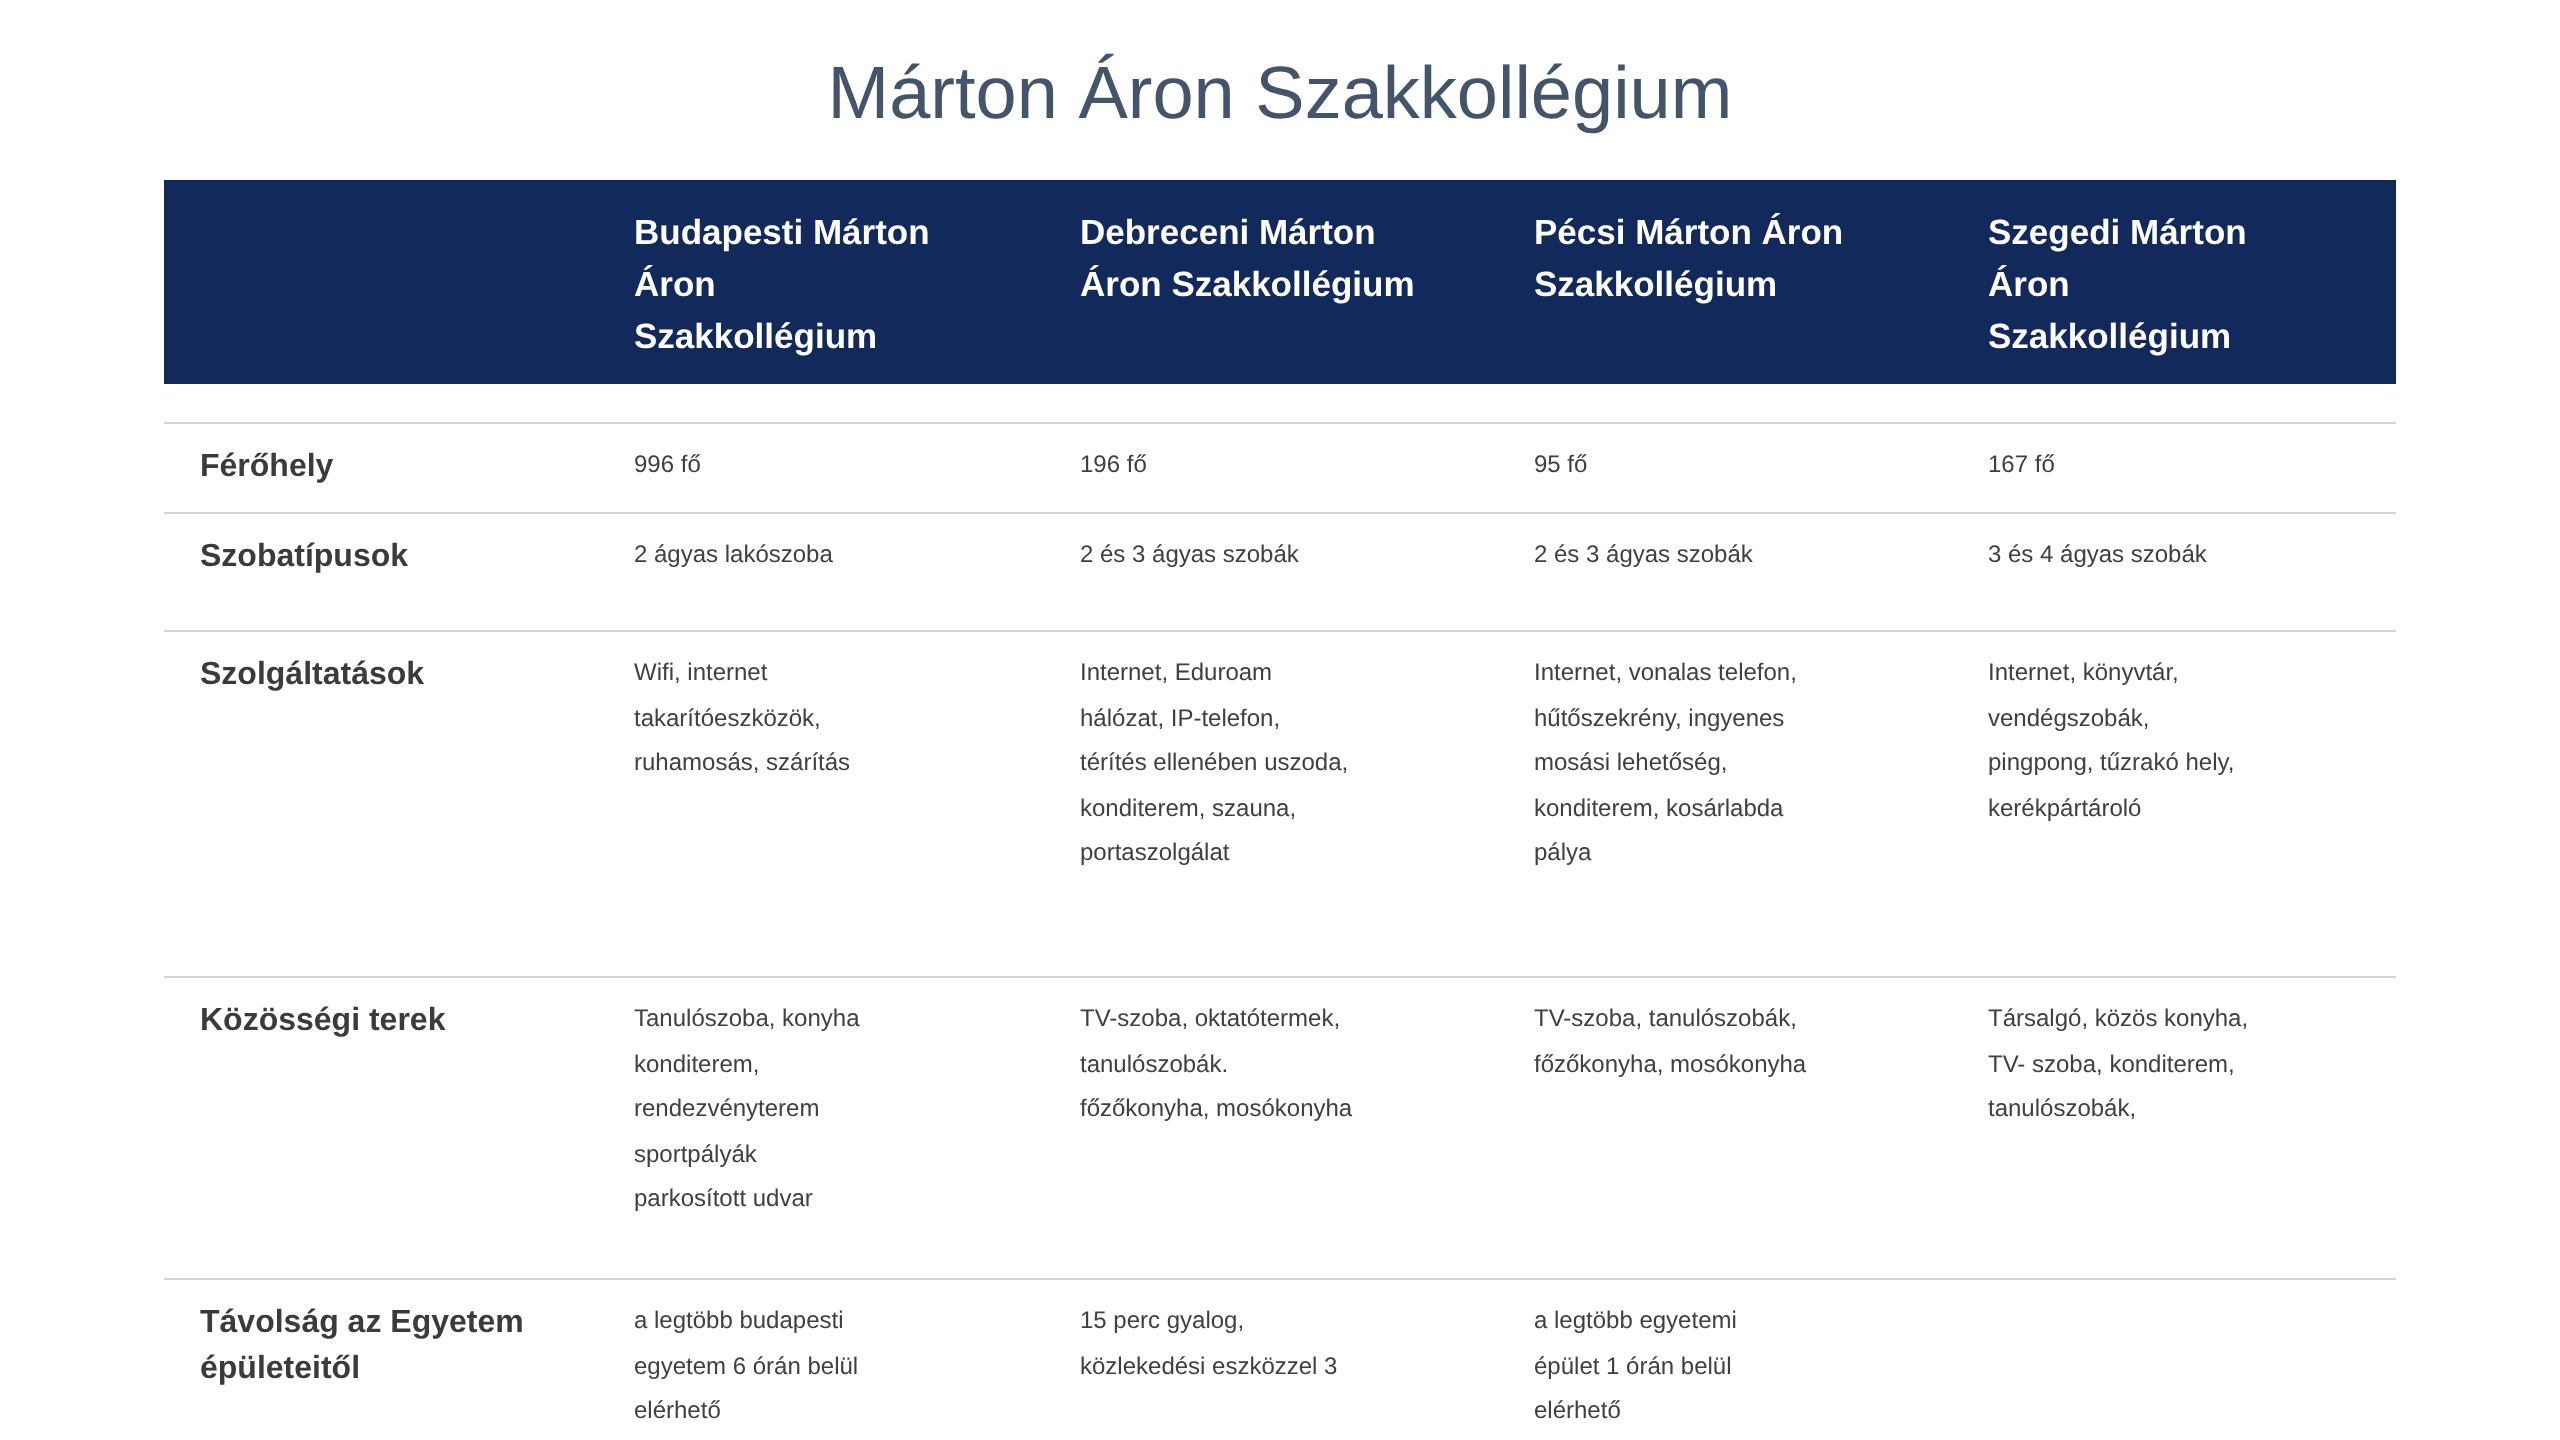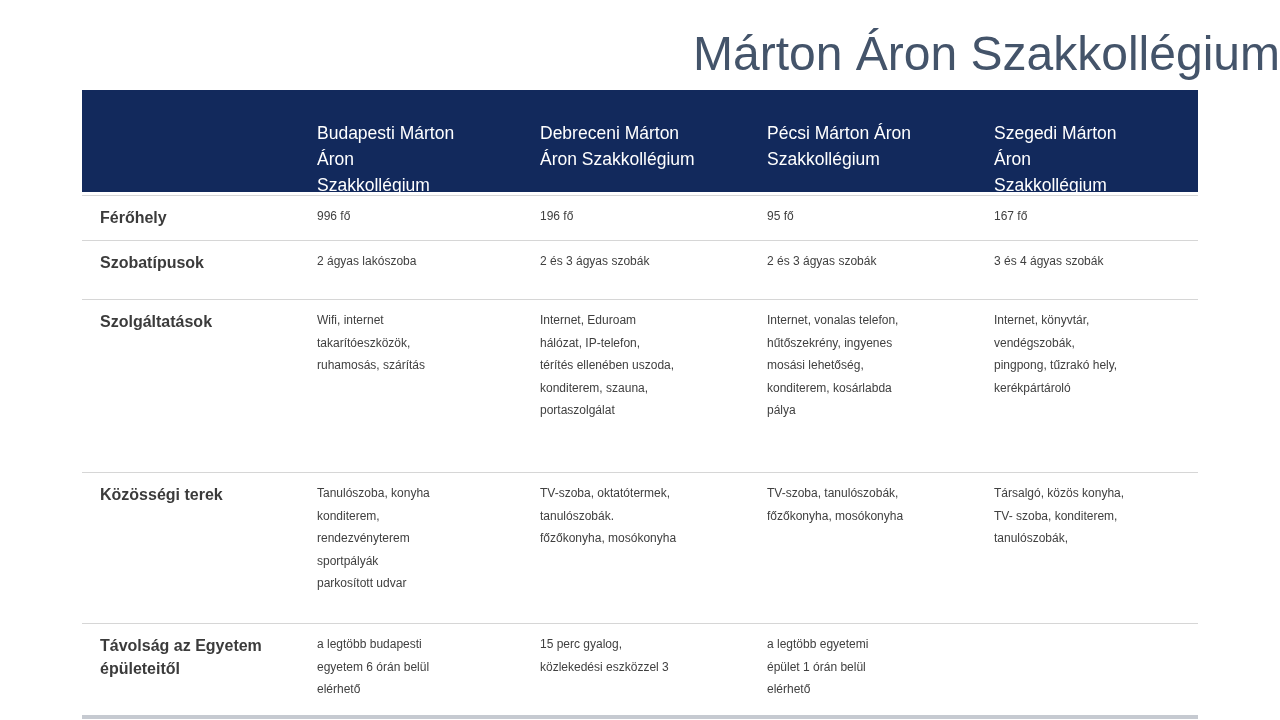--- a/index.html
+++ b/index.html
@@ -17,7 +17,7 @@
   .slide{position:relative;width:1280px;height:720px;background:#ffffff;}
   .title{
     position:absolute;top:26px;left:0;width:1280px;
-    text-align:right;font-size:48px;font-weight:400;
+    text-align:center;font-size:37px;font-weight:400;
     color:var(--title-text);letter-spacing:0px;
   }
   .table{

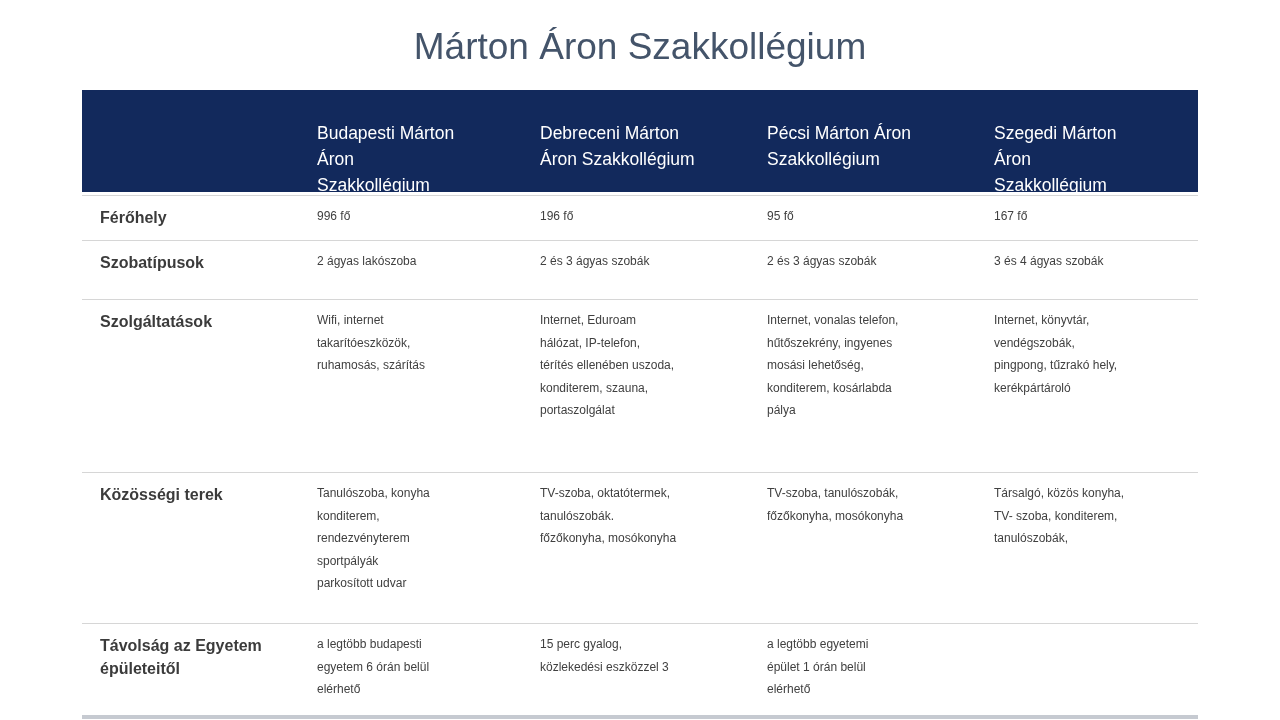--- a/index.html
+++ b/index.html
@@ -34,8 +34,8 @@
     height:102px;
   }
   .header-cell{
-    padding:30px 18px 0 0;
-    font-size:17.5px;font-weight:normal;line-height:26px;
+    padding:13px 18px 0 0;
+    font-size:17.5px;font-weight:bold;line-height:26px;
     white-space:pre-line;
   }
   .body-row{border-bottom:1px solid var(--divider);}

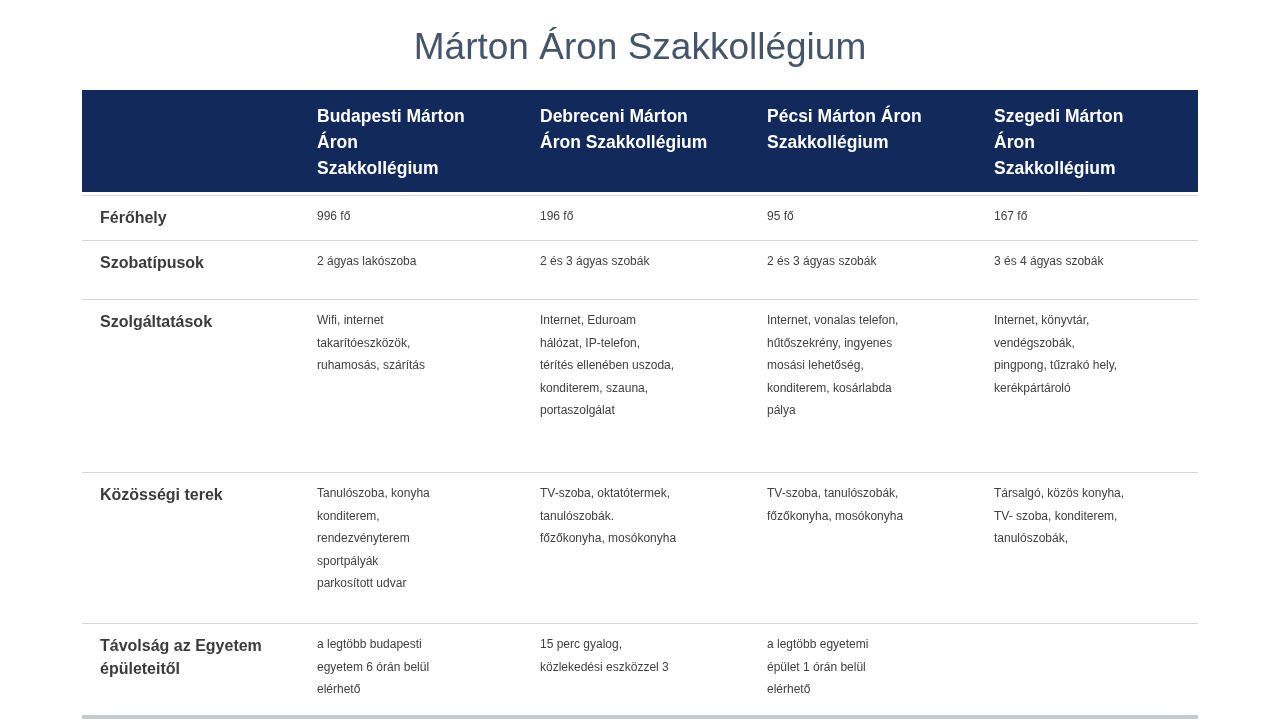--- a/index.html
+++ b/index.html
@@ -39,7 +39,7 @@
     white-space:pre-line;
   }
   .body-row{border-bottom:1px solid var(--divider);}
-  .body-row.first{border-top:1px solid var(--divider);margin-top:3px;}
+  .body-row.first{border-top:1px solid var(--divider);margin-top:19px;}
   .body-row.last{border-bottom:none;}
   .r1{height:46px}
   .r2{height:59px}

